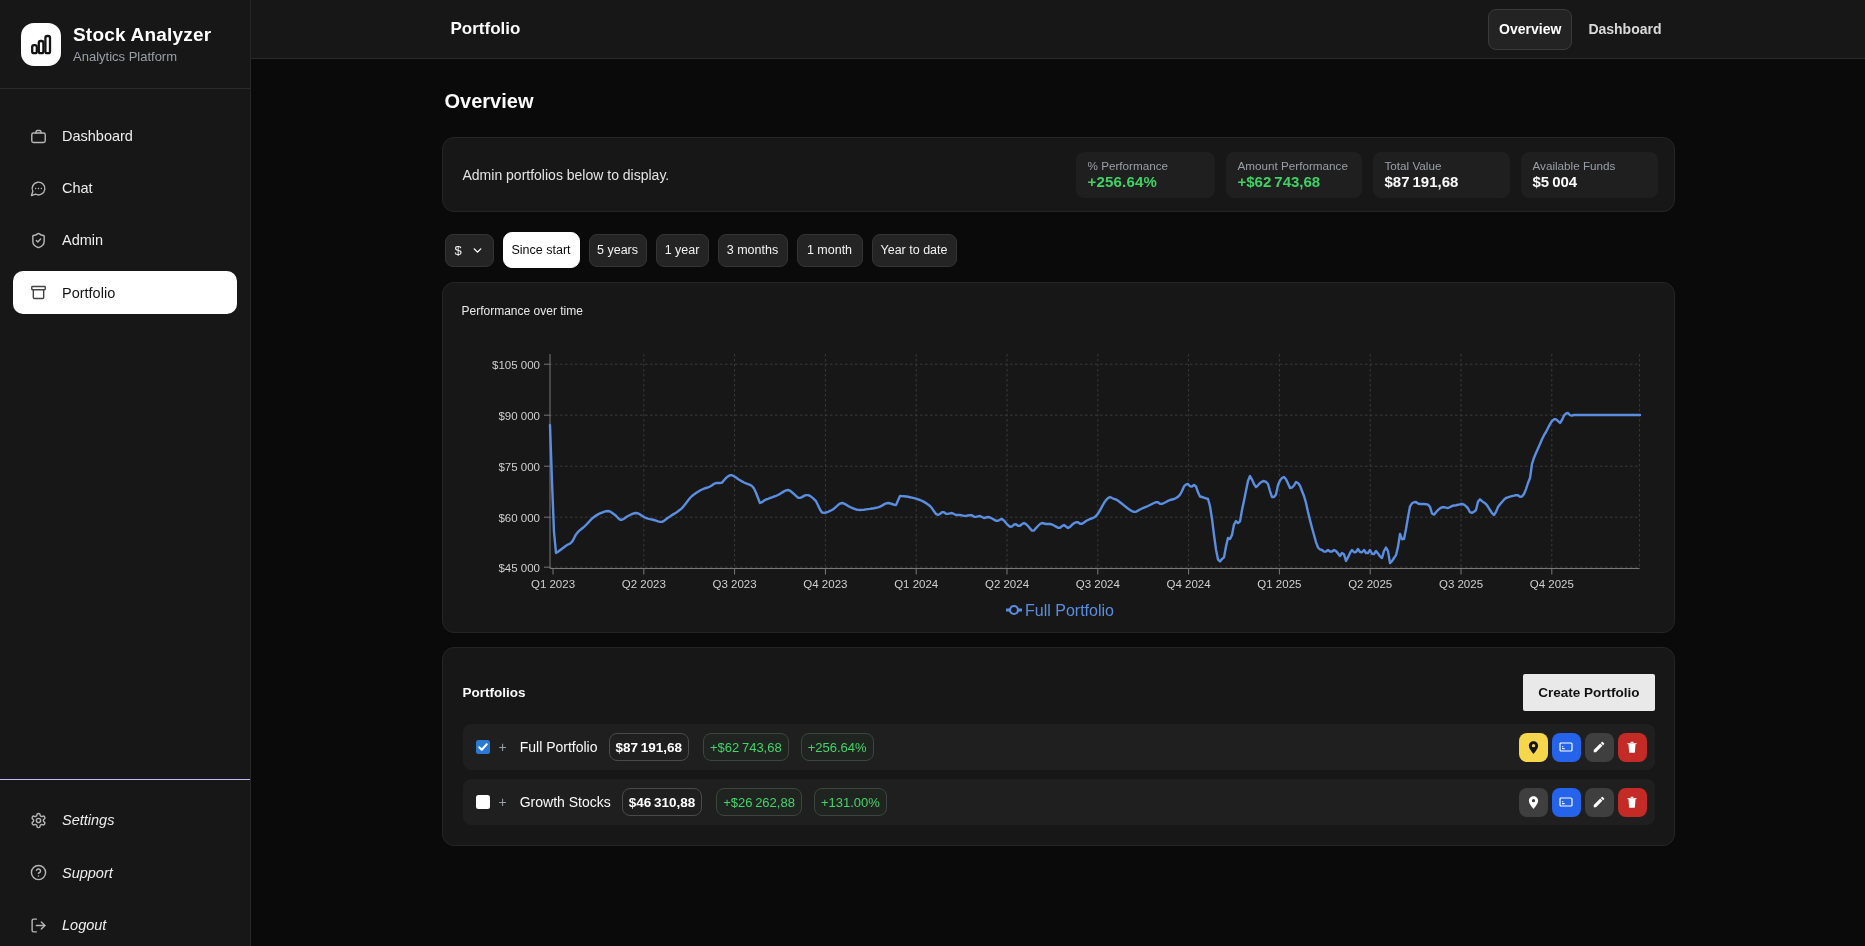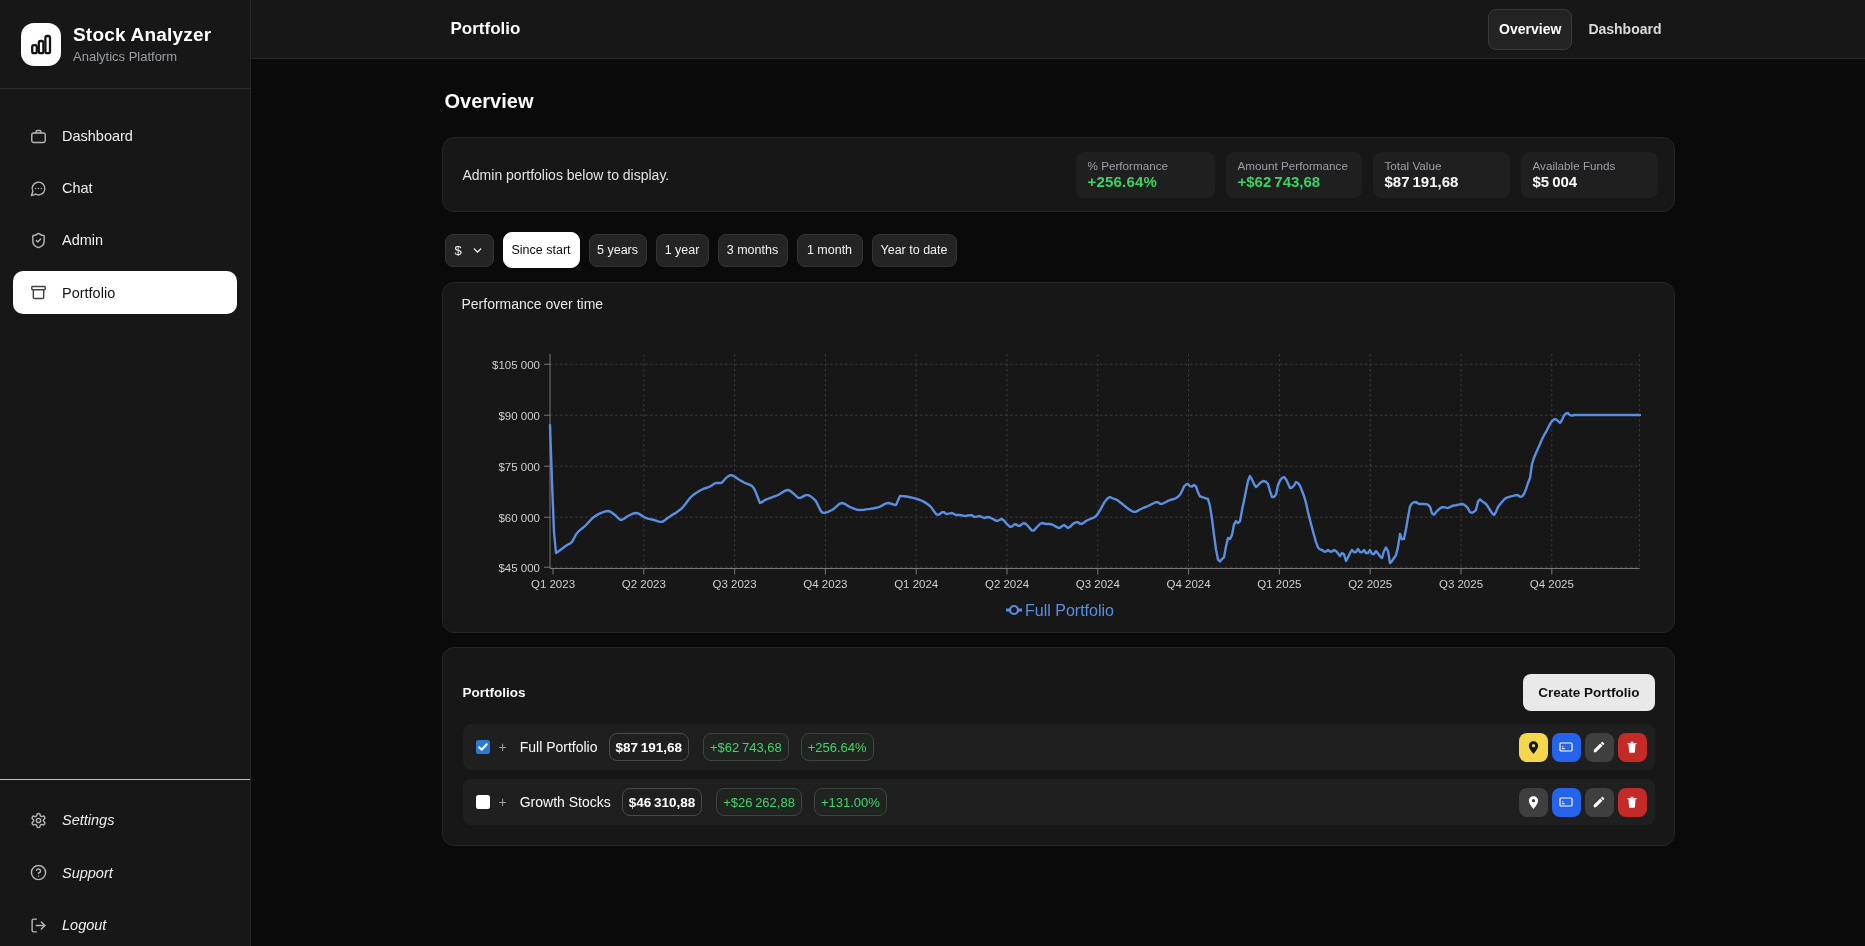--- a/index.html
+++ b/index.html
@@ -68,7 +68,7 @@
 
 
 .chartcard { margin-top:14px; height:351px; position:relative; }
-.chartcard .ct { position:absolute; left:19px; top:13px; font-size:14px; color:#e8e8e8; }
+.chartcard .ct { position:absolute; left:19px; top:21px; font-size:12px; color:#e8e8e8; }
 .chartcard svg.plot { position:absolute; left:0; top:0; }
 
 

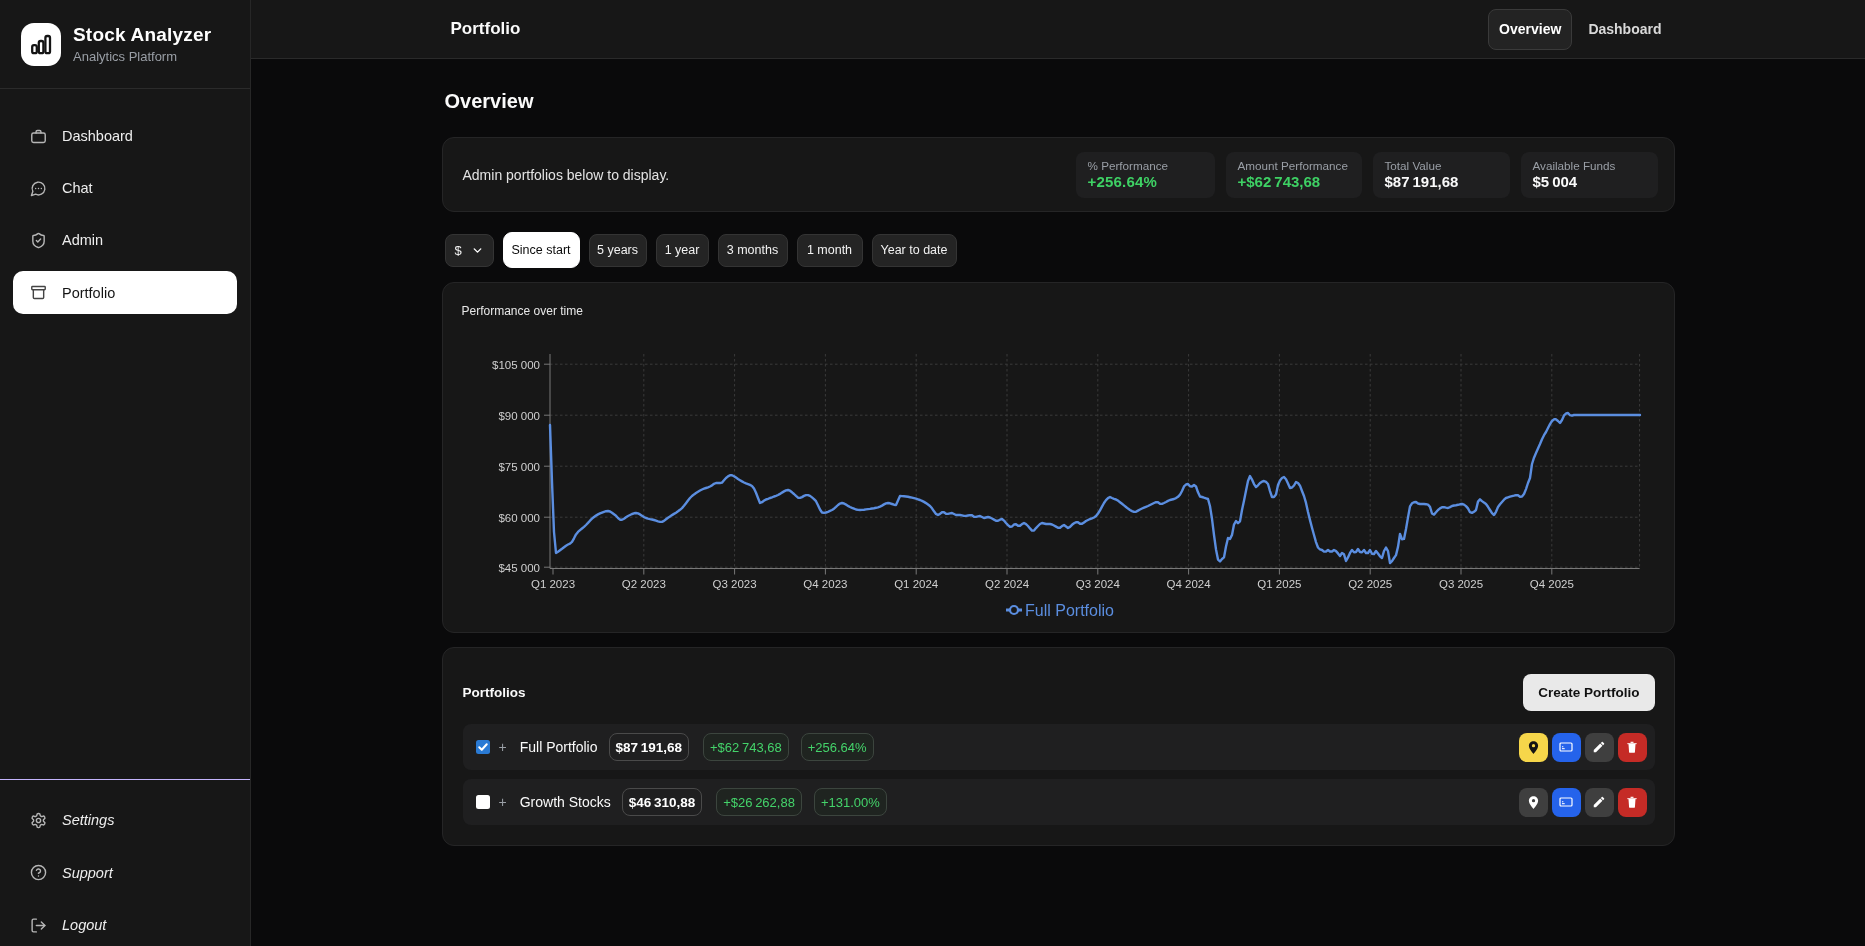--- a/index.html
+++ b/index.html
@@ -75,7 +75,7 @@
 .pfcard { margin-top:14px; height:199px; padding:26px 19px 0 20px; }
 .pf-head { display:flex; align-items:center; justify-content:space-between; height:37px; }
 .pf-head .t { font-size:13.5px; font-weight:bold; color:#fafafa; margin-left:0; }
-.createbtn { height:37px; background:#e9e9e9; border-radius:8px; font-size:13.5px;
+.createbtn { height:37px; background:#e9e9e9; border-radius:2px; font-size:13.5px;
   font-weight:bold; color:#111; display:flex; align-items:center; padding:8px 15px; }
 .prow { height:46px; background:#1f1f20; border-radius:8px; display:flex;
   align-items:center; padding:0 8px 0 13px; margin-top:13px; }

